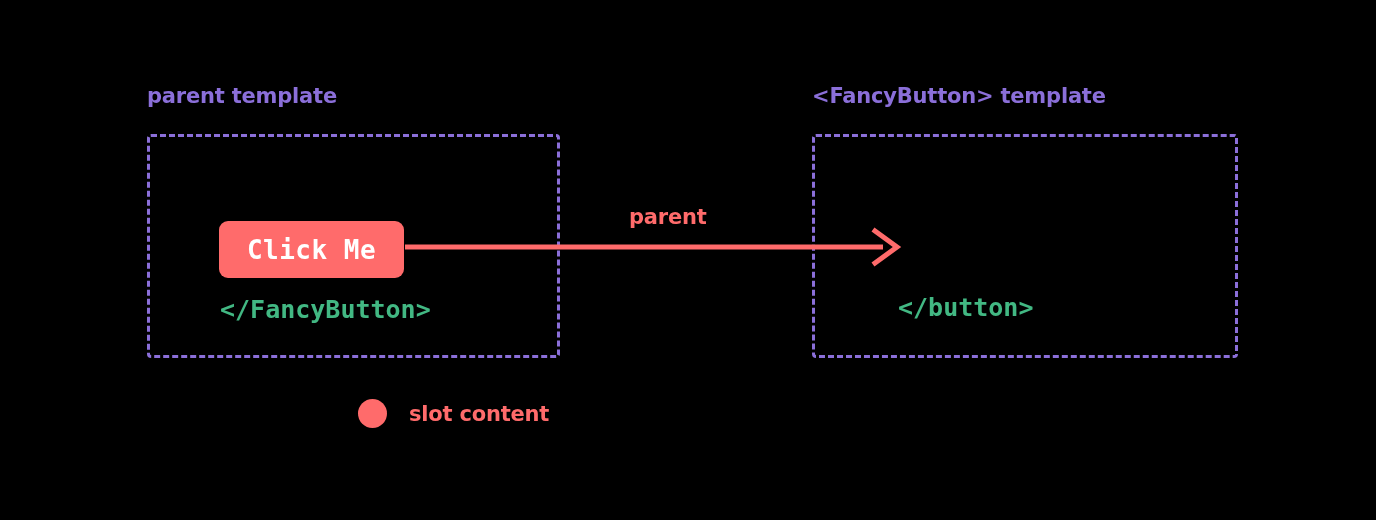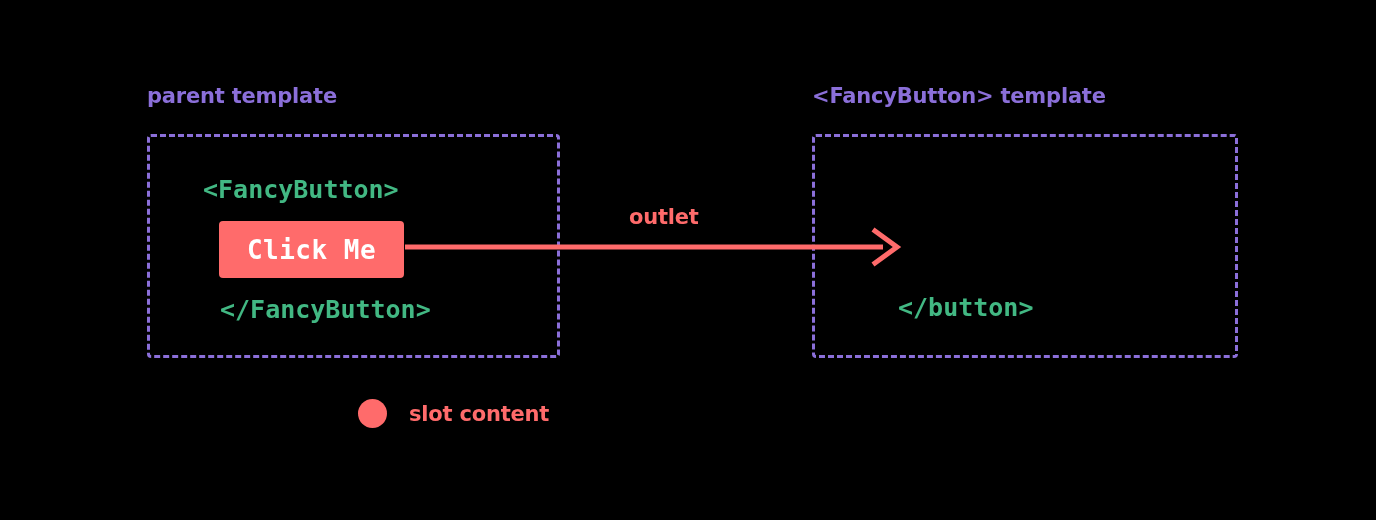--- a/index.html
+++ b/index.html
@@ -163,7 +163,6 @@
 
   <div class="template-box" id="box-fancy"></div>
 
-  <div class="code" id="code-open-fancy">&lt;FancyButton&gt;</div>
 
   <div id="chip-click-me">
     <span class="chip-label">Click Me</span>

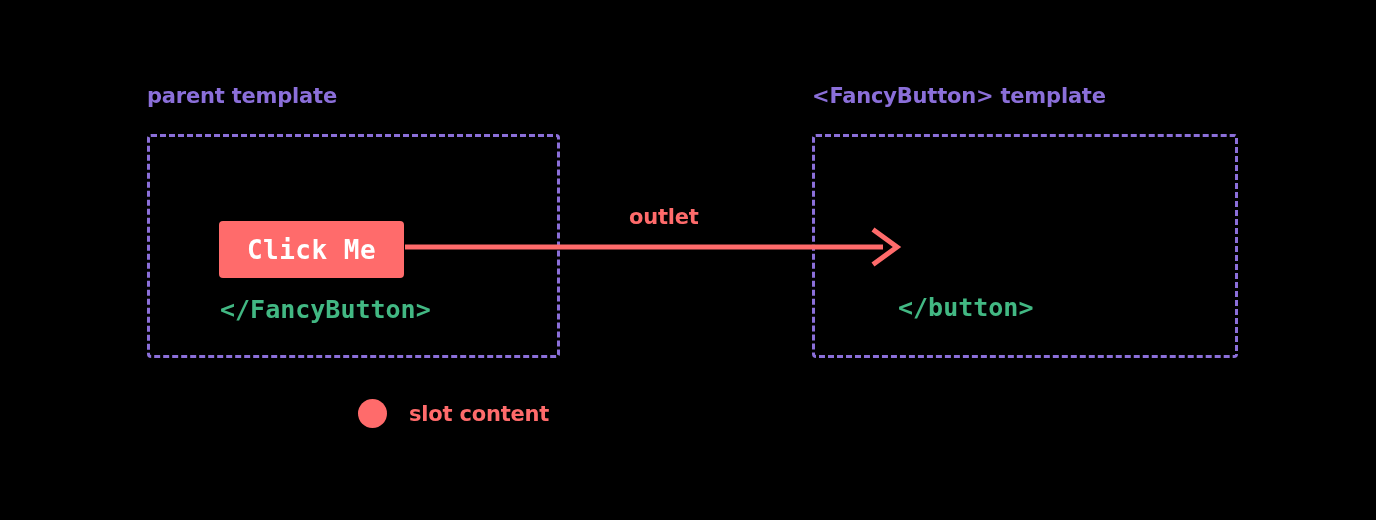--- a/index.html
+++ b/index.html
@@ -179,7 +179,7 @@
     <polyline points="470,6 492,22 470,38" fill="none" stroke="#FF6B6B" stroke-width="5" stroke-linecap="square" stroke-linejoin="miter"></polyline>
   </svg>
 
-  <div id="replace-label">outlet</div>
+  <div id="replace-label">parent</div>
 
   <div class="legend-item" id="legend-slot-content">
     <span class="legend-dot red"></span>

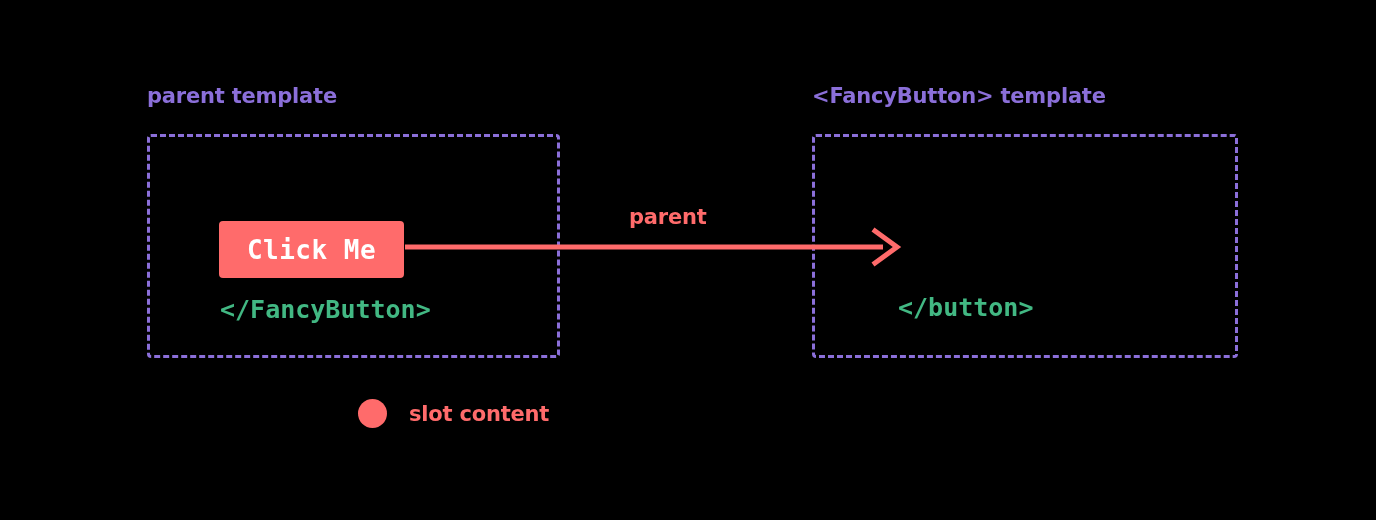--- a/index.html
+++ b/index.html
@@ -66,7 +66,7 @@
     width: 185px;
     height: 57px;
     background: #FF6B6B;
-    border-radius: 4px;
+    border-radius: 9px;
     display: flex;
     align-items: center;
     justify-content: center;

